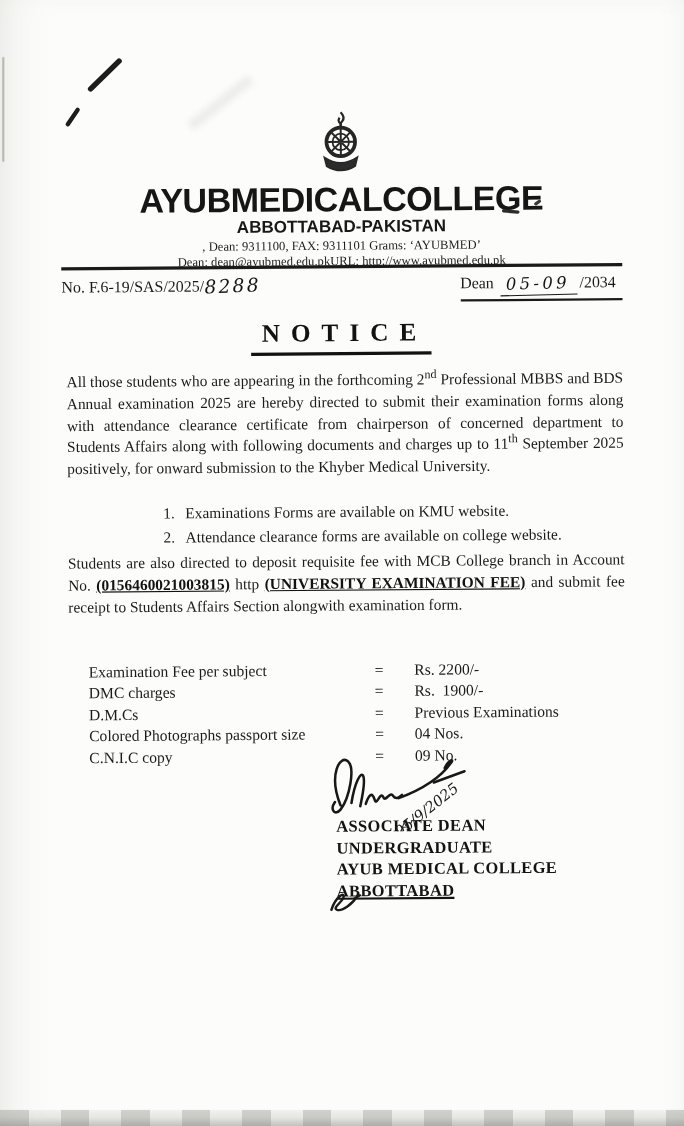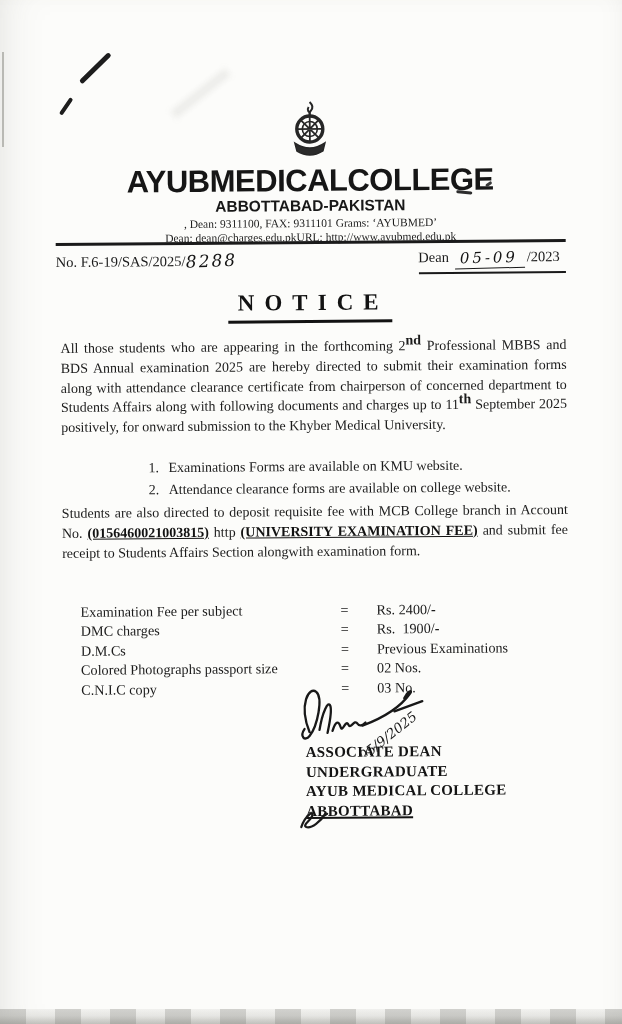--- a/index.html
+++ b/index.html
@@ -133,7 +133,7 @@
       <div class="college-name">AYUBMEDICALCOLLEGE</div>
       <div class="college-location">ABBOTTABAD-PAKISTAN</div>
       <div class="contact-line">, Dean: 9311100, FAX: 9311101 Grams: ‘AYUBMED’</div>
-      <div class="email-line"><span>Dean: </span><span class="u">dean@charges.edu.pk</span><span>URL: </span><span class="u">http://www.ayubmed.edu.pk</span></div>
+      <div class="email-line"><span>Dean: </span><span class="u">dean@ayubmed.edu.pk</span><span>URL: </span><span class="u">http://www.ayubmed.edu.pk</span></div>
     </div>
     <div class="mark-tilde"></div>
     <div class="mark-dot"></div>

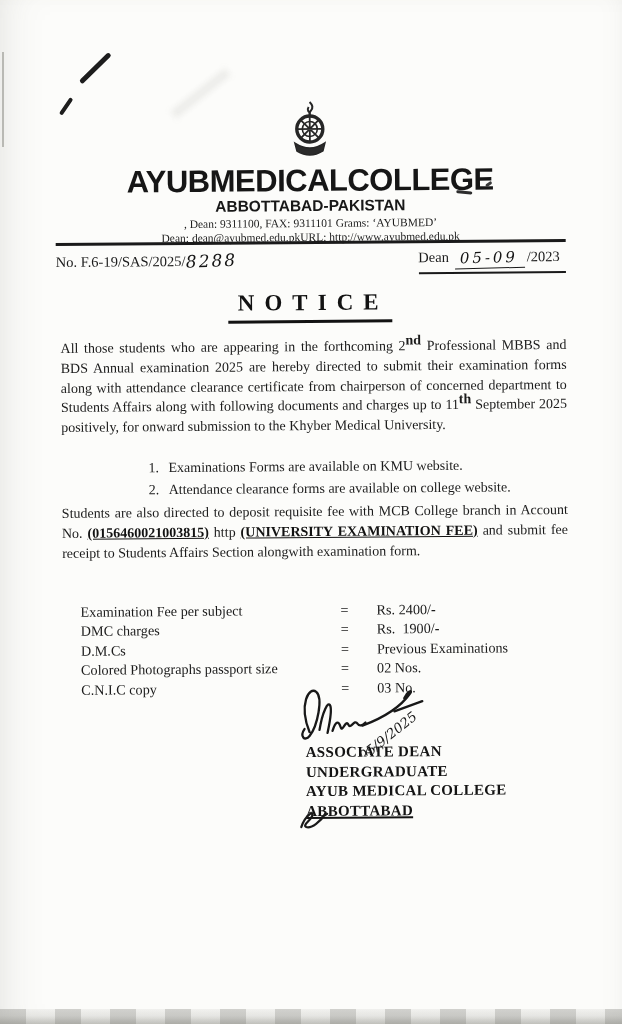--- a/index.html
+++ b/index.html
@@ -140,7 +140,7 @@
 
     <div class="ref-row">
       <div class="ref-left"><span>No. F.6-19/SAS/2025/</span><span class="hw hw-number">8288</span></div>
-      <div class="ref-right"><span>Dean </span><span class="hw hw-date">05-09</span><span>/2023</span></div>
+      <div class="ref-right"><span>Dean </span><span class="hw hw-date">05-09</span><span>/2034</span></div>
     </div>
 
     <div class="notice-wrap">

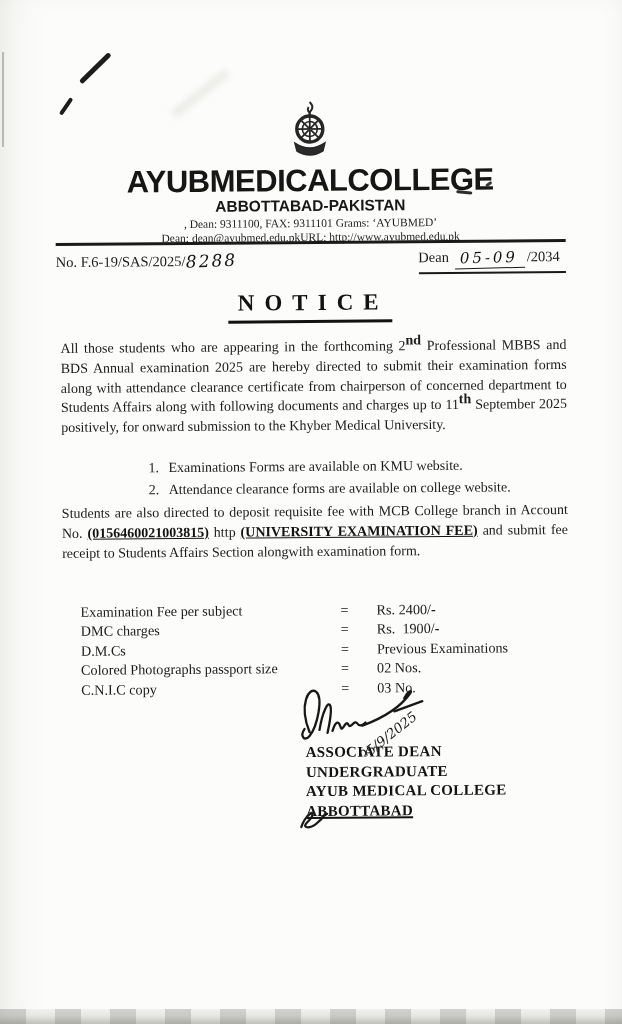--- a/index.html
+++ b/index.html
@@ -65,7 +65,7 @@
   
   .para{position:absolute;left:61px;width:506px;font-size:14px;line-height:19.8px;
         text-align:justify;color:#1b1b1b;}
-  .para sup{font-size:14px;line-height:0;font-weight:bold;}
+  .para sup{font-size:11px;line-height:0;}
   .p1{top:337px;}
   .p2{top:502px;}
   .bold-u{font-weight:bold;text-decoration:underline;color:#121212;}

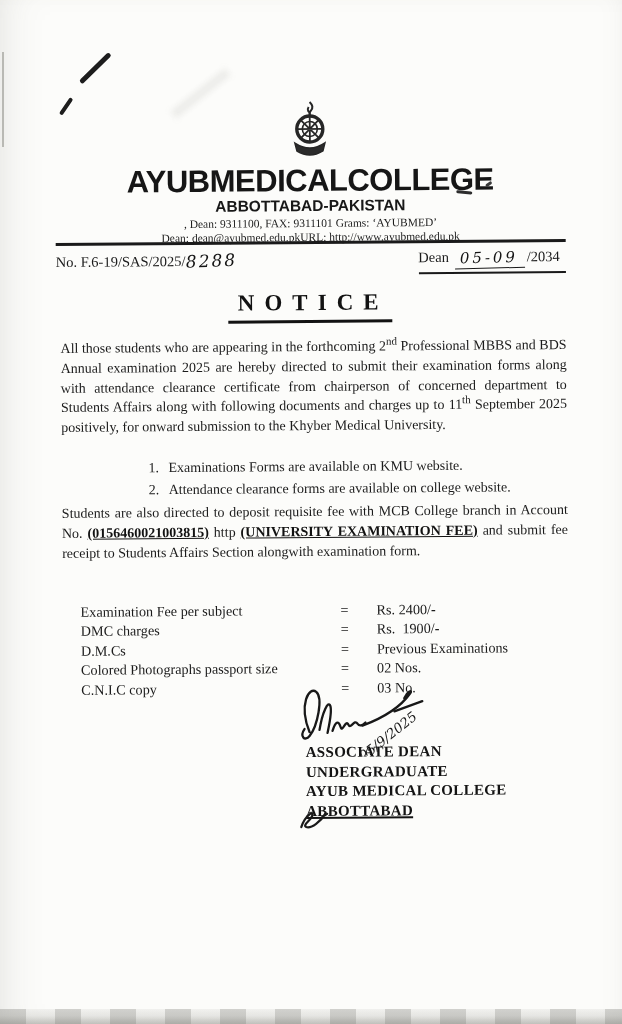--- a/index.html
+++ b/index.html
@@ -166,7 +166,7 @@
       <div class="fee-row">
           <span class="fee-label">Examination Fee per subject</span>
           <span class="fee-eq">=</span>
-          <span class="fee-value">Rs. 2400/-</span>
+          <span class="fee-value">Rs. 2200/-</span>
         </div>
       <div class="fee-row">
           <span class="fee-label">DMC charges</span>

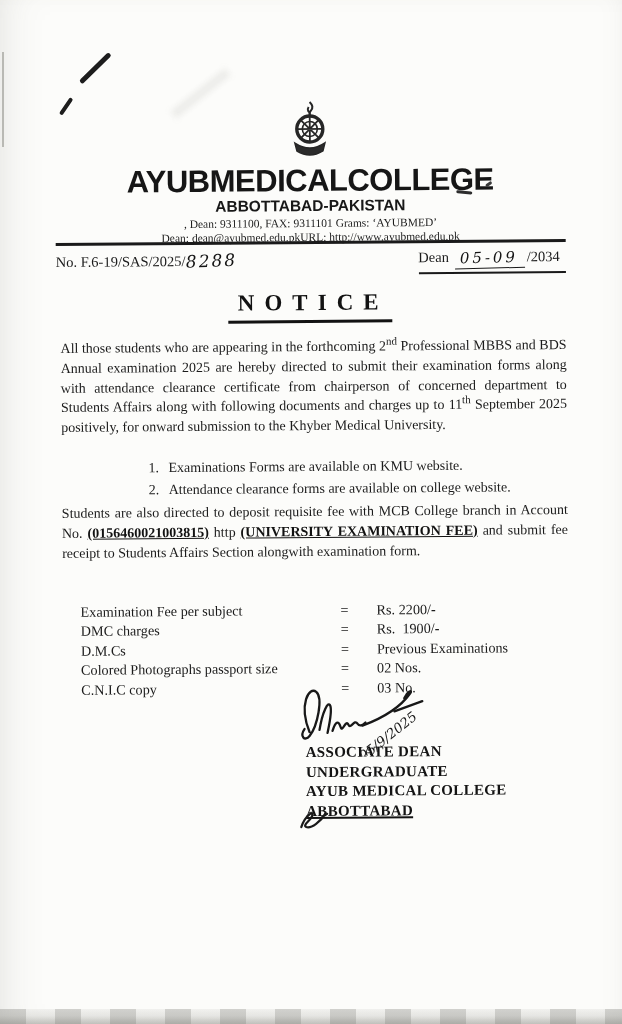--- a/index.html
+++ b/index.html
@@ -181,7 +181,7 @@
       <div class="fee-row">
           <span class="fee-label">Colored Photographs passport size</span>
           <span class="fee-eq">=</span>
-          <span class="fee-value">02 Nos.</span>
+          <span class="fee-value">04 Nos.</span>
         </div>
       <div class="fee-row">
           <span class="fee-label">C.N.I.C copy</span>

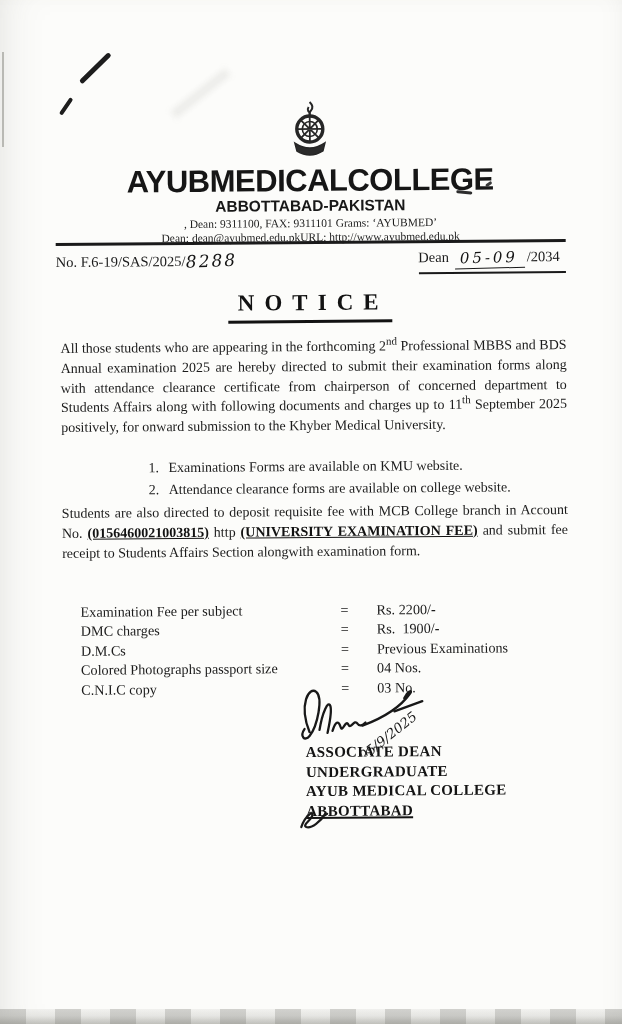--- a/index.html
+++ b/index.html
@@ -186,7 +186,7 @@
       <div class="fee-row">
           <span class="fee-label">C.N.I.C copy</span>
           <span class="fee-eq">=</span>
-          <span class="fee-value">03 No.</span>
+          <span class="fee-value">09 No.</span>
         </div>
     </div>
 

